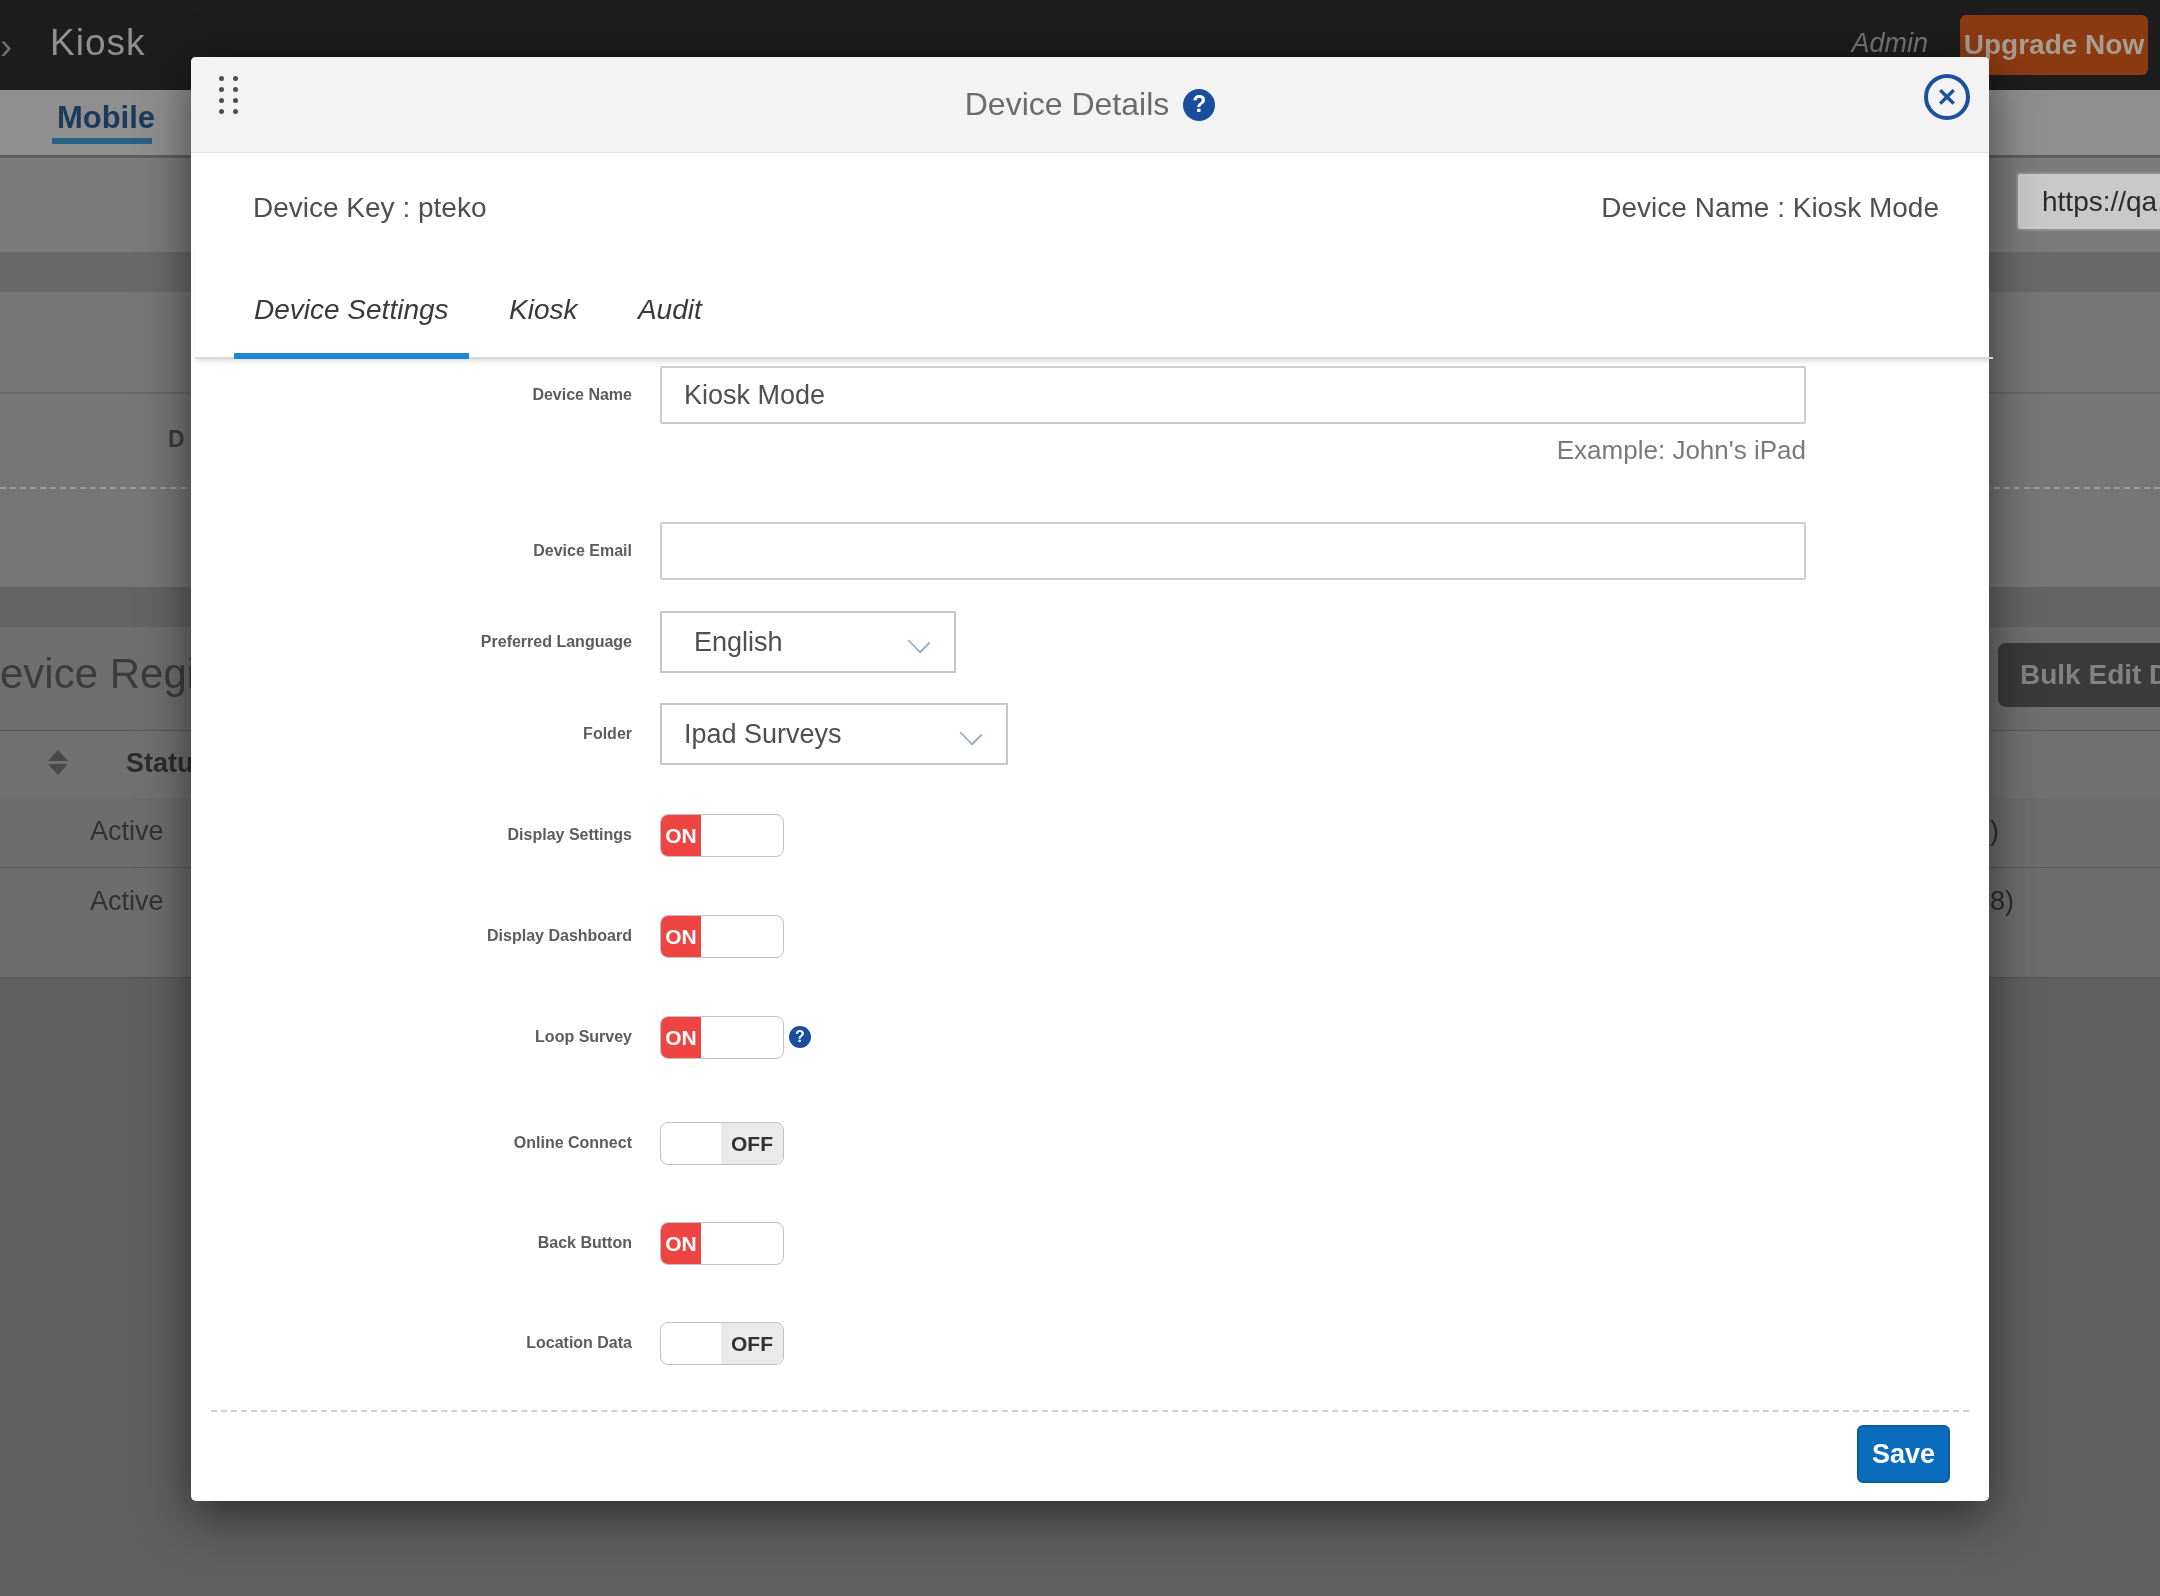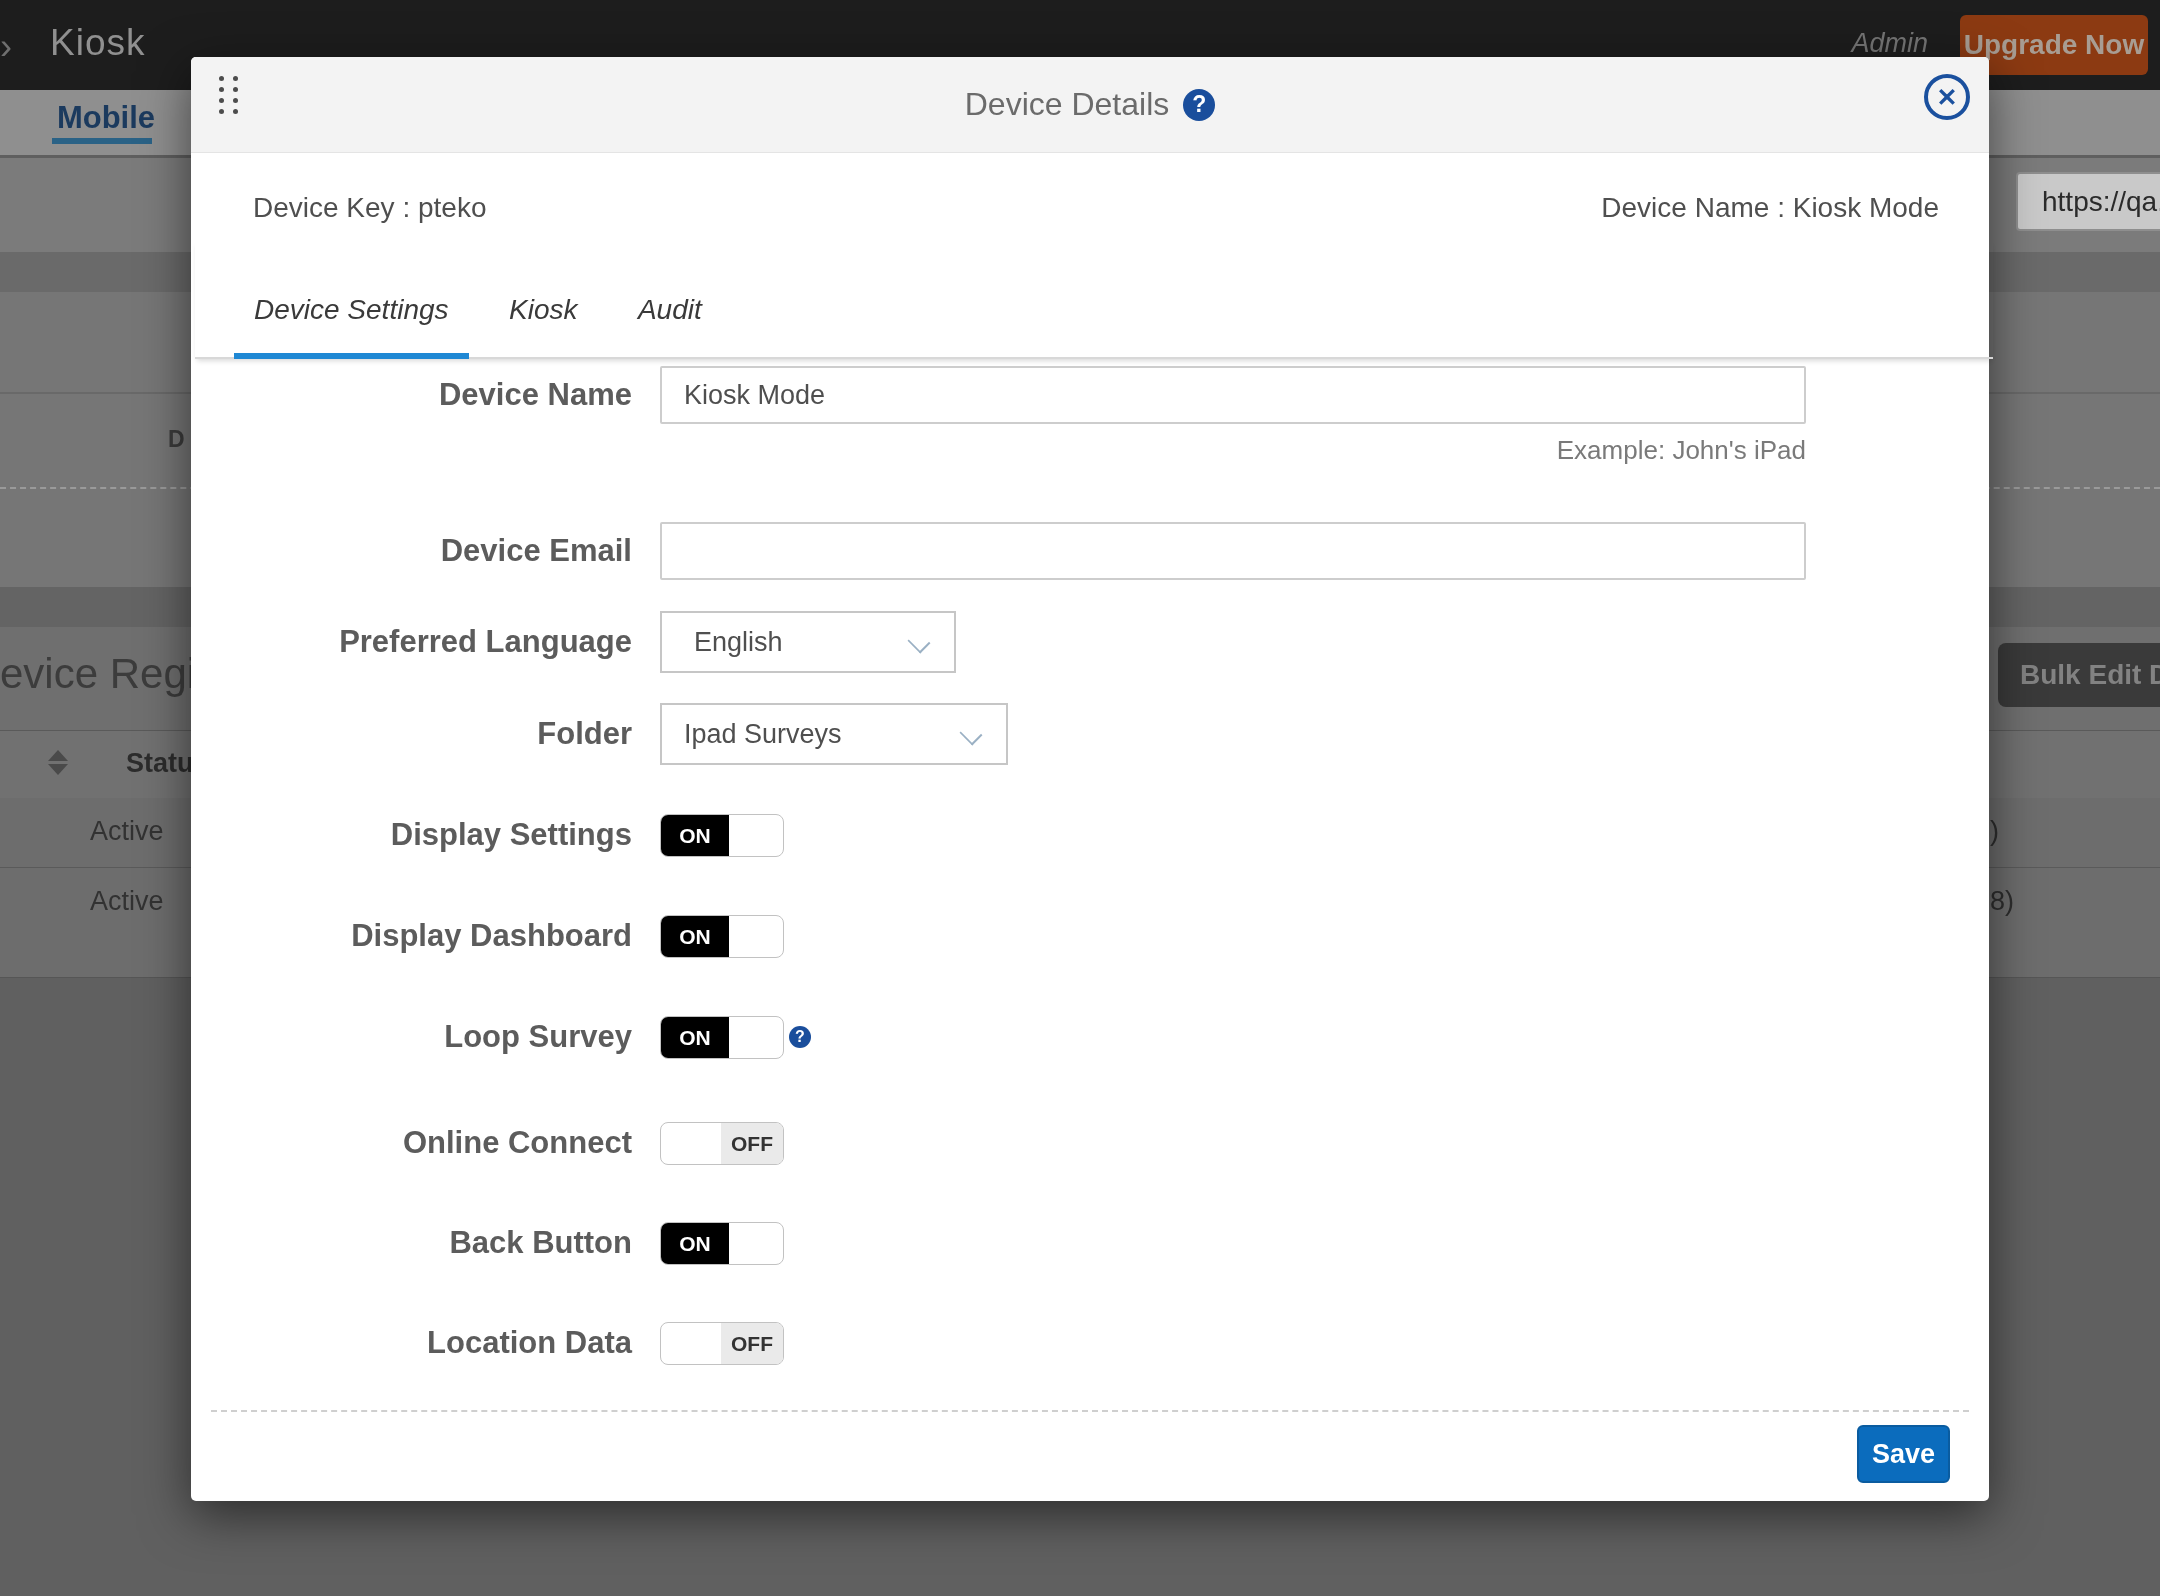--- a/index.html
+++ b/index.html
@@ -72,7 +72,7 @@
   .tab.active::after{content:"";position:absolute;left:0;right:0;bottom:-2px;height:6px;background:#1f88d4;}
   .form{position:absolute;left:0;top:302px;width:100%;height:1142px;}
   .frow{position:absolute;left:0;width:100%;}
-  .flabel{position:absolute;left:0;top:0;width:441px;text-align:right;font-weight:bold;font-size:31px;color:#5c5c5c;}
+  .flabel{position:absolute;left:0;top:0;width:441px;text-align:right;font-weight:bold;font-size:16px;color:#5c5c5c;}
   .text-input{position:absolute;left:469px;top:0;width:1146px;height:58px;border:2px solid #cdcdcd;border-radius:2px;
     box-sizing:border-box;font-size:27px;color:#4f4f4f;padding:0 22px;font-family:"Liberation Sans",sans-serif;background:#fff;}
   .hint{position:absolute;left:469px;width:1146px;text-align:right;font-size:26px;color:#7a7a7a;}

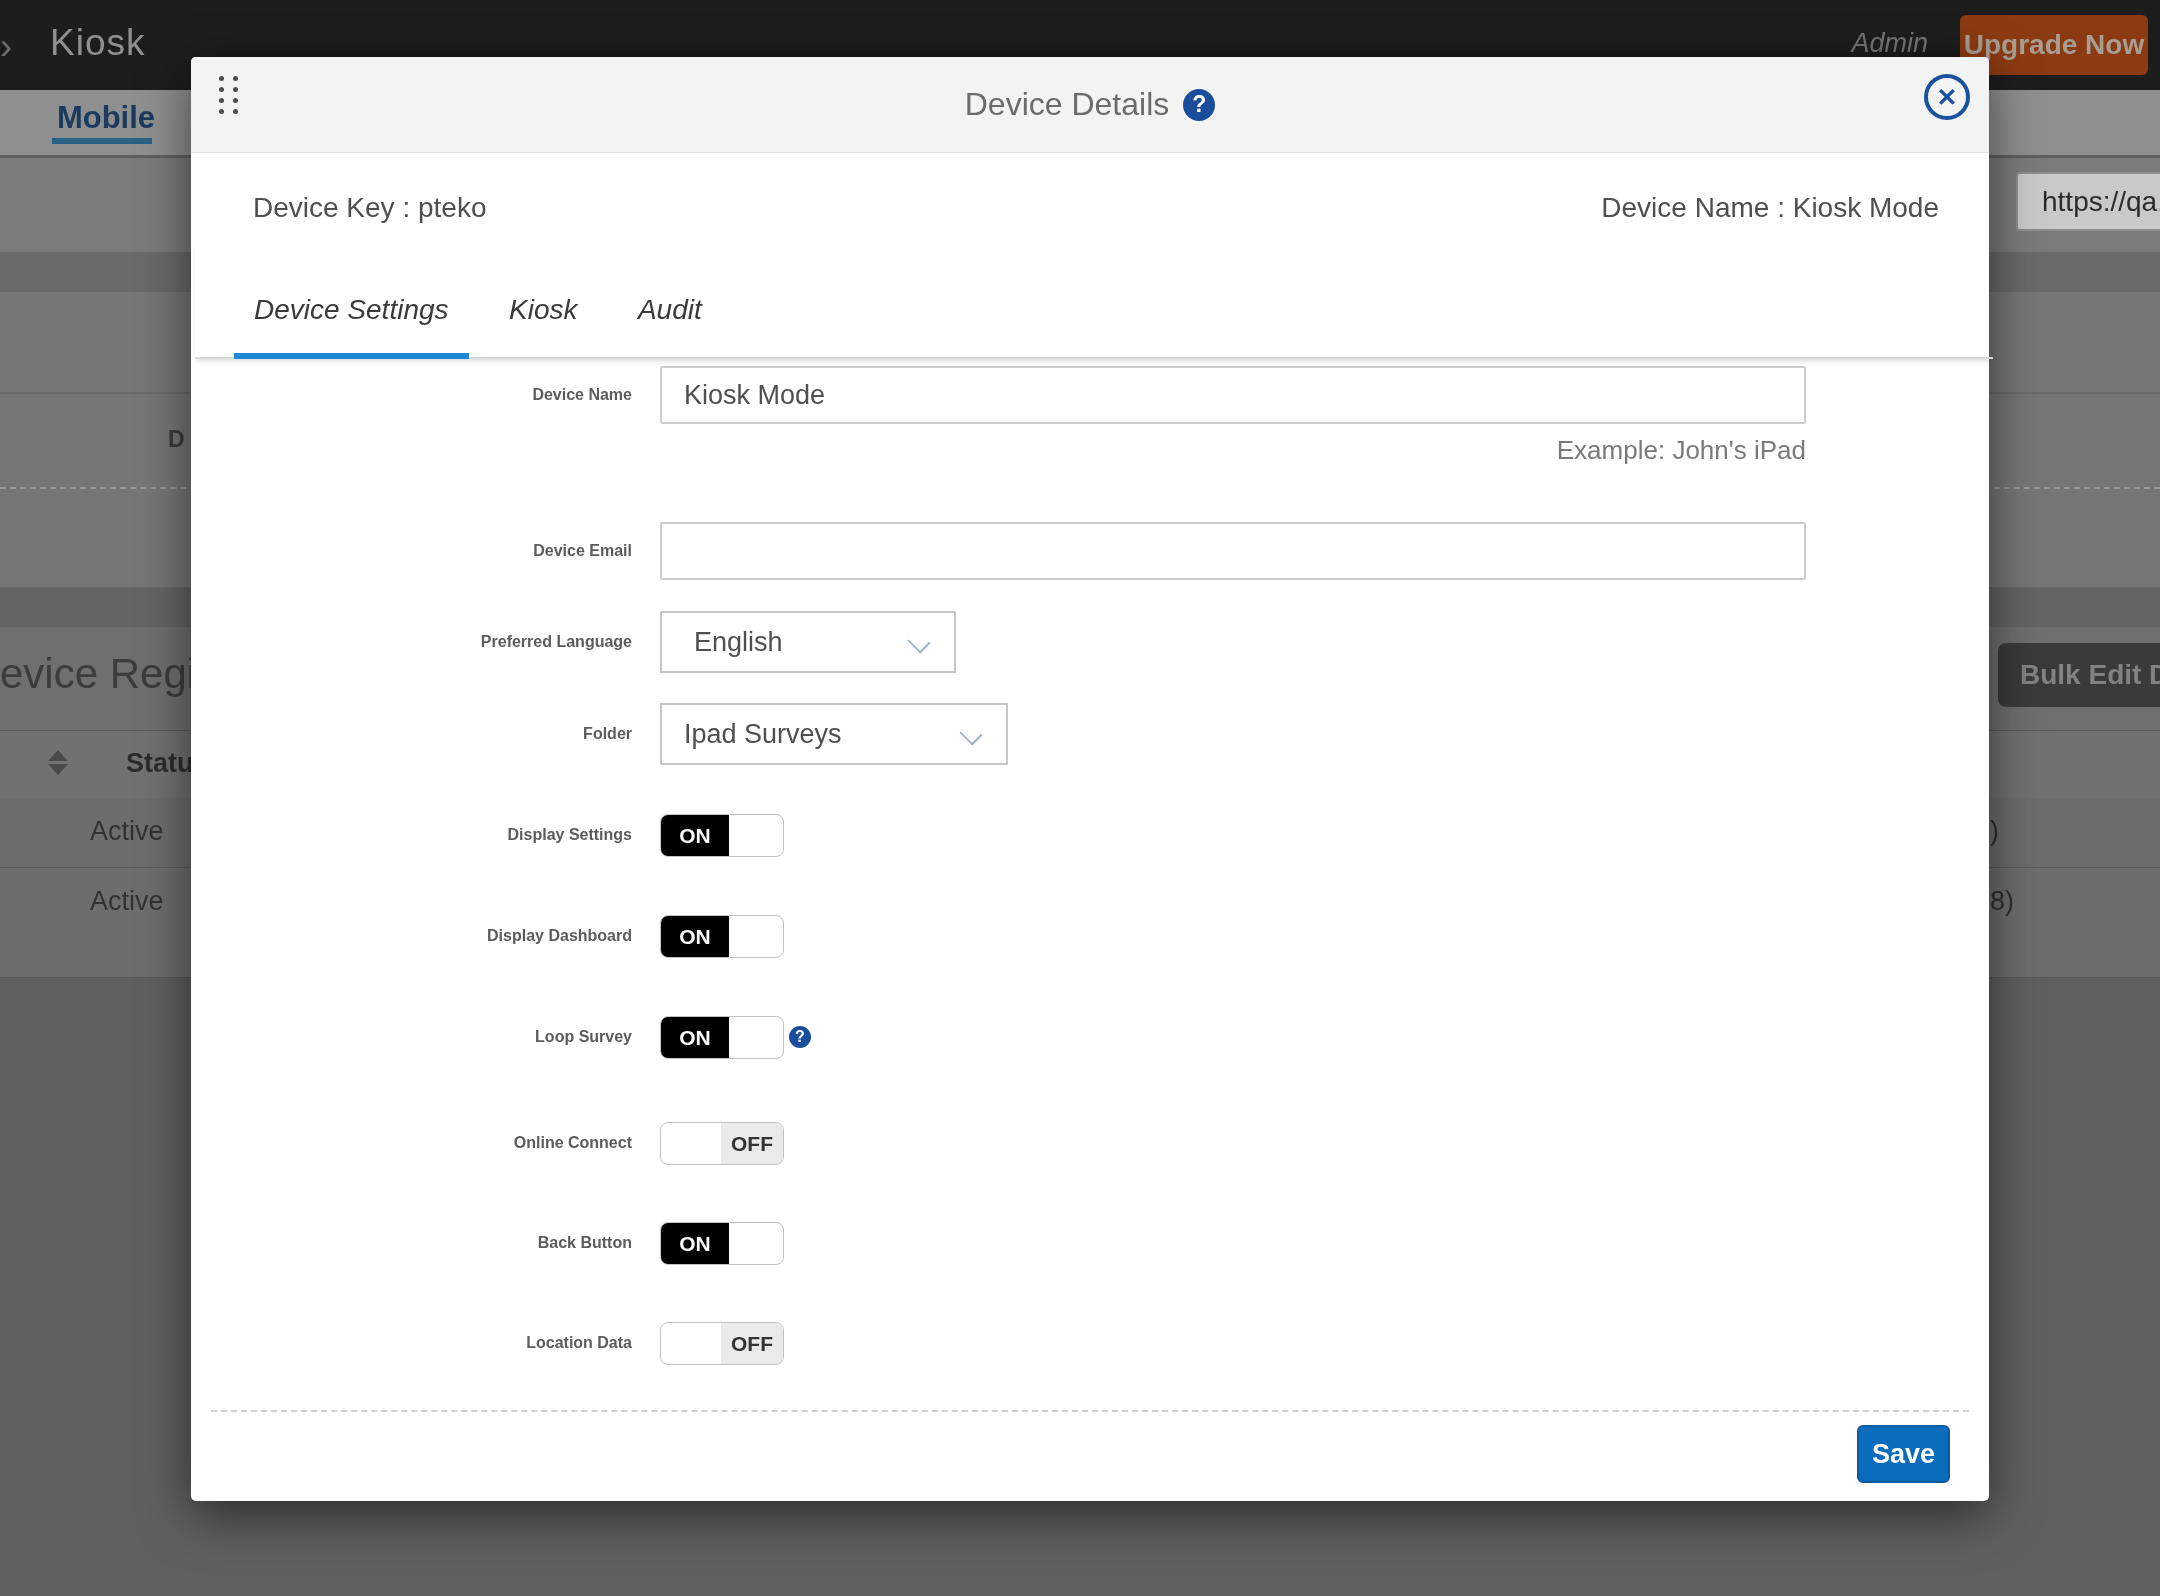--- a/index.html
+++ b/index.html
@@ -82,7 +82,7 @@
     border-bottom:2px solid #9ab0c4;transform:rotate(45deg) scale(1,.8);}
   .toggle{position:absolute;left:469px;top:0;width:122px;height:41px;border:1px solid #c2c2c2;border-radius:8px;
     display:flex;overflow:hidden;background:#fff;cursor:pointer;box-sizing:content-box;}
-  .toggle .on-seg{width:68px;background:#000000;color:#fff;font-weight:bold;font-size:21px;
+  .toggle .on-seg{width:40px;background:#ef4444;color:#fff;font-weight:bold;font-size:21px;
     display:flex;align-items:center;justify-content:center;}
   .toggle .off-seg{width:62px;margin-left:auto;background:#eaeaea;color:#333;font-weight:bold;font-size:21px;
     display:flex;align-items:center;justify-content:center;}

